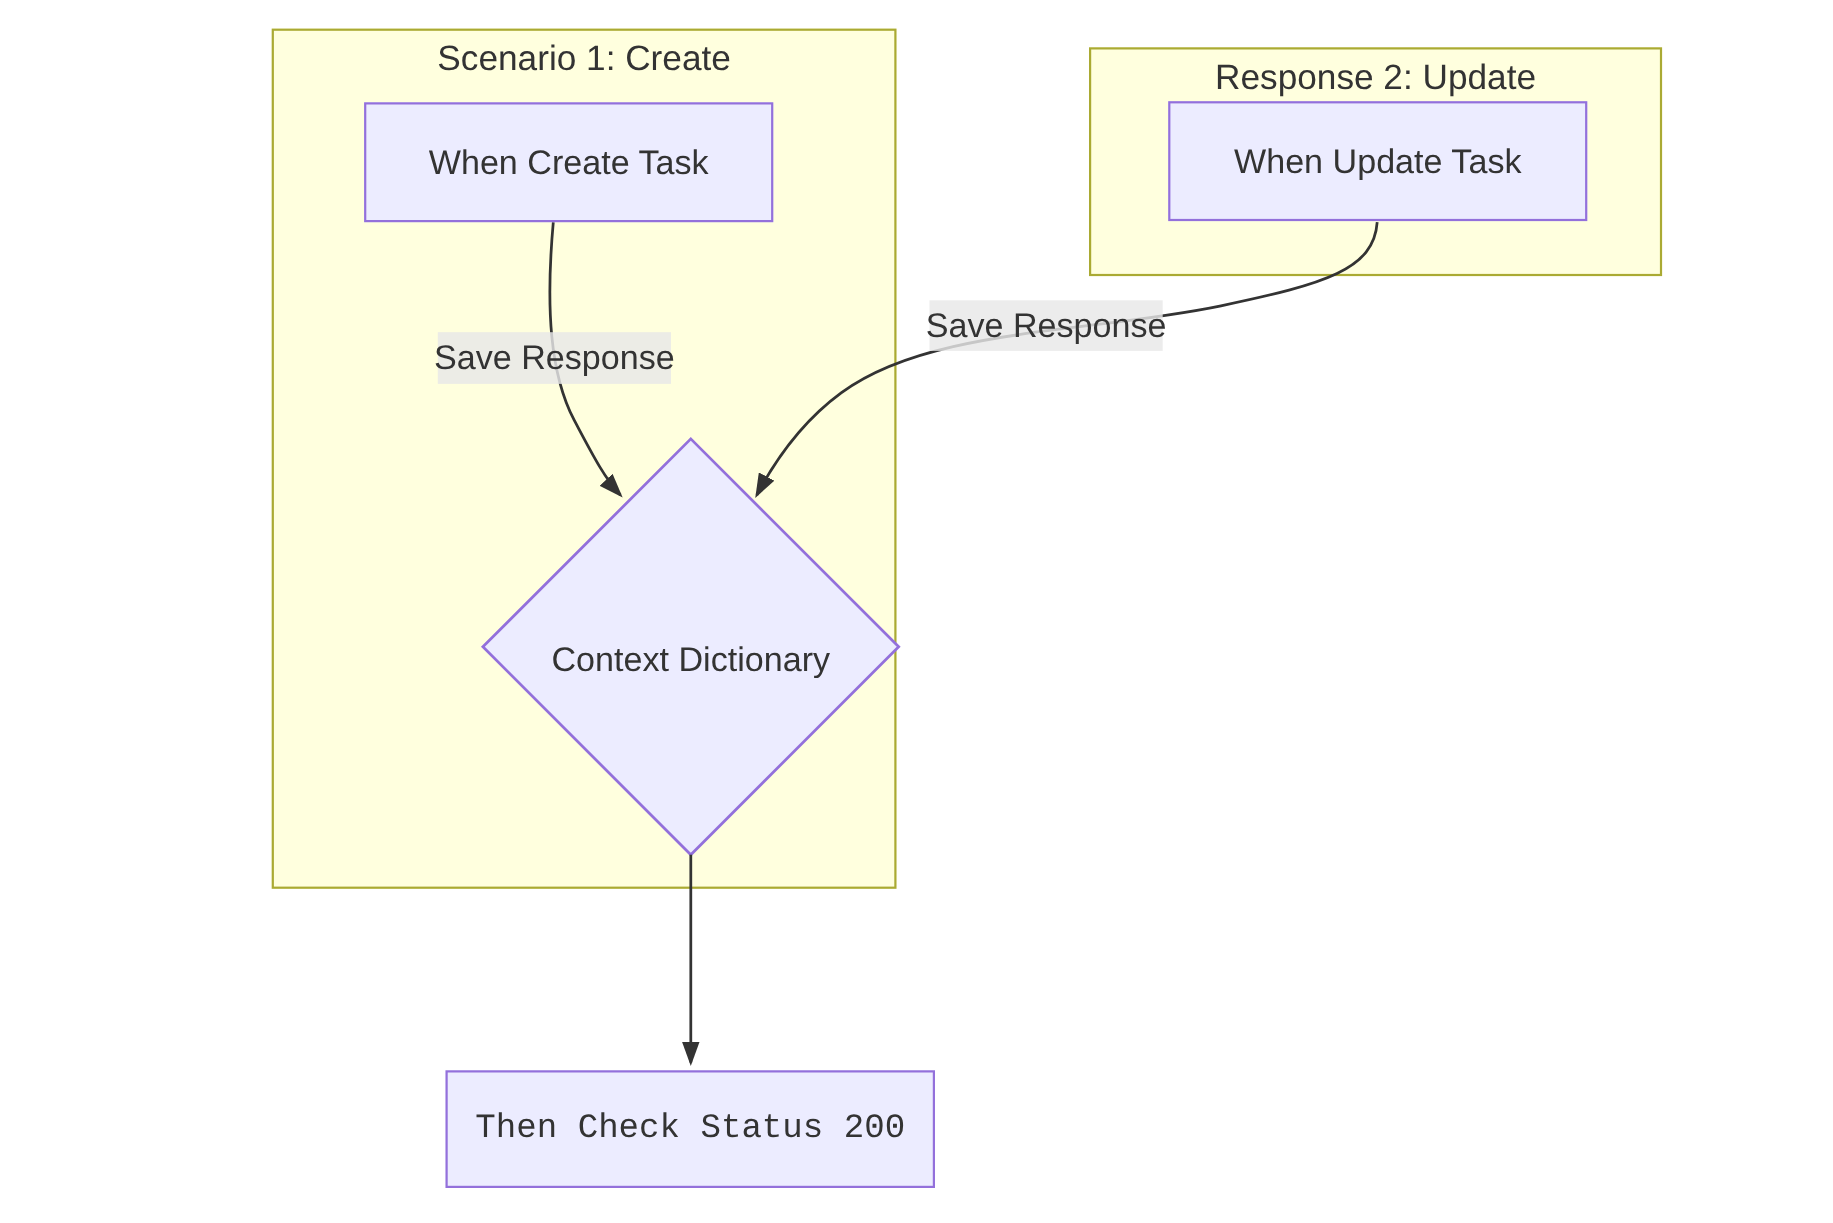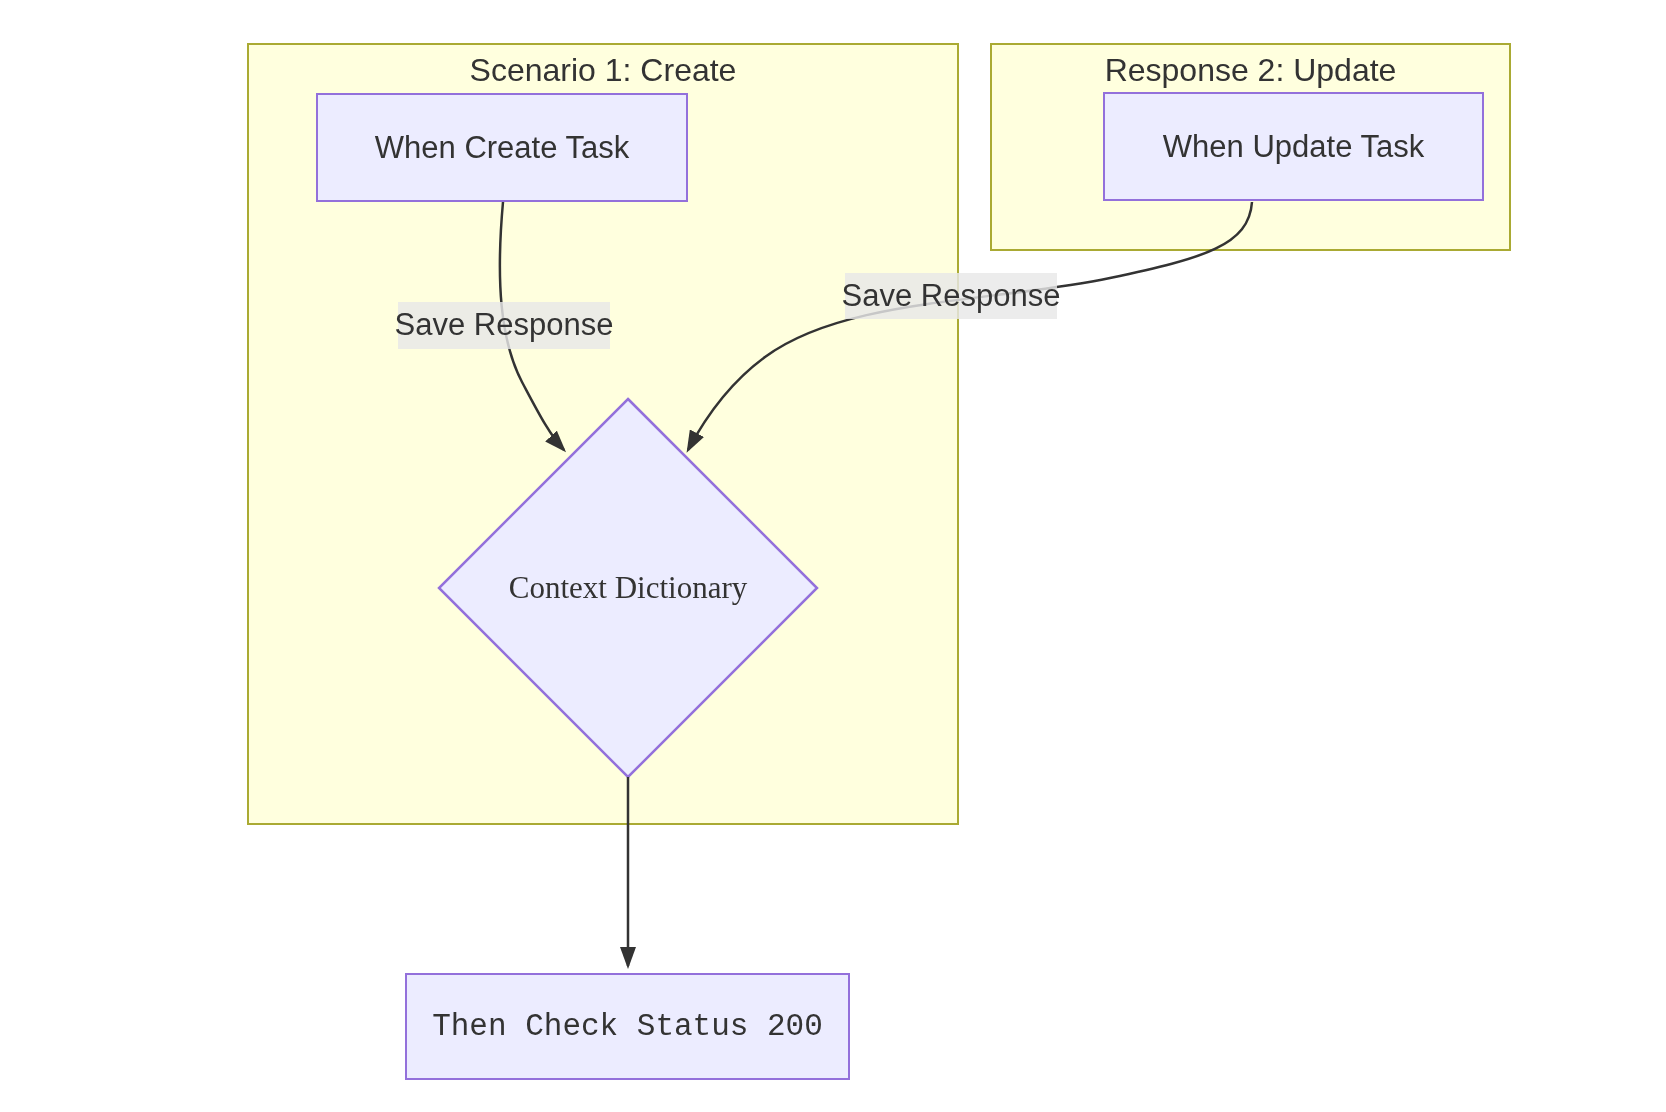--- a/index.html
+++ b/index.html
@@ -102,7 +102,7 @@
 
 <div class="canvas">
 
-  <div class="cluster" style="left:247px; top:43px; width:712px; height:782px;padding-left:33px;">
+  <div class="cluster" style="left:247px; top:26px; width:568px; height:782px;padding-left:33px;">
     <div class="cluster-title">Scenario 1: Create</div>
   </div>
 

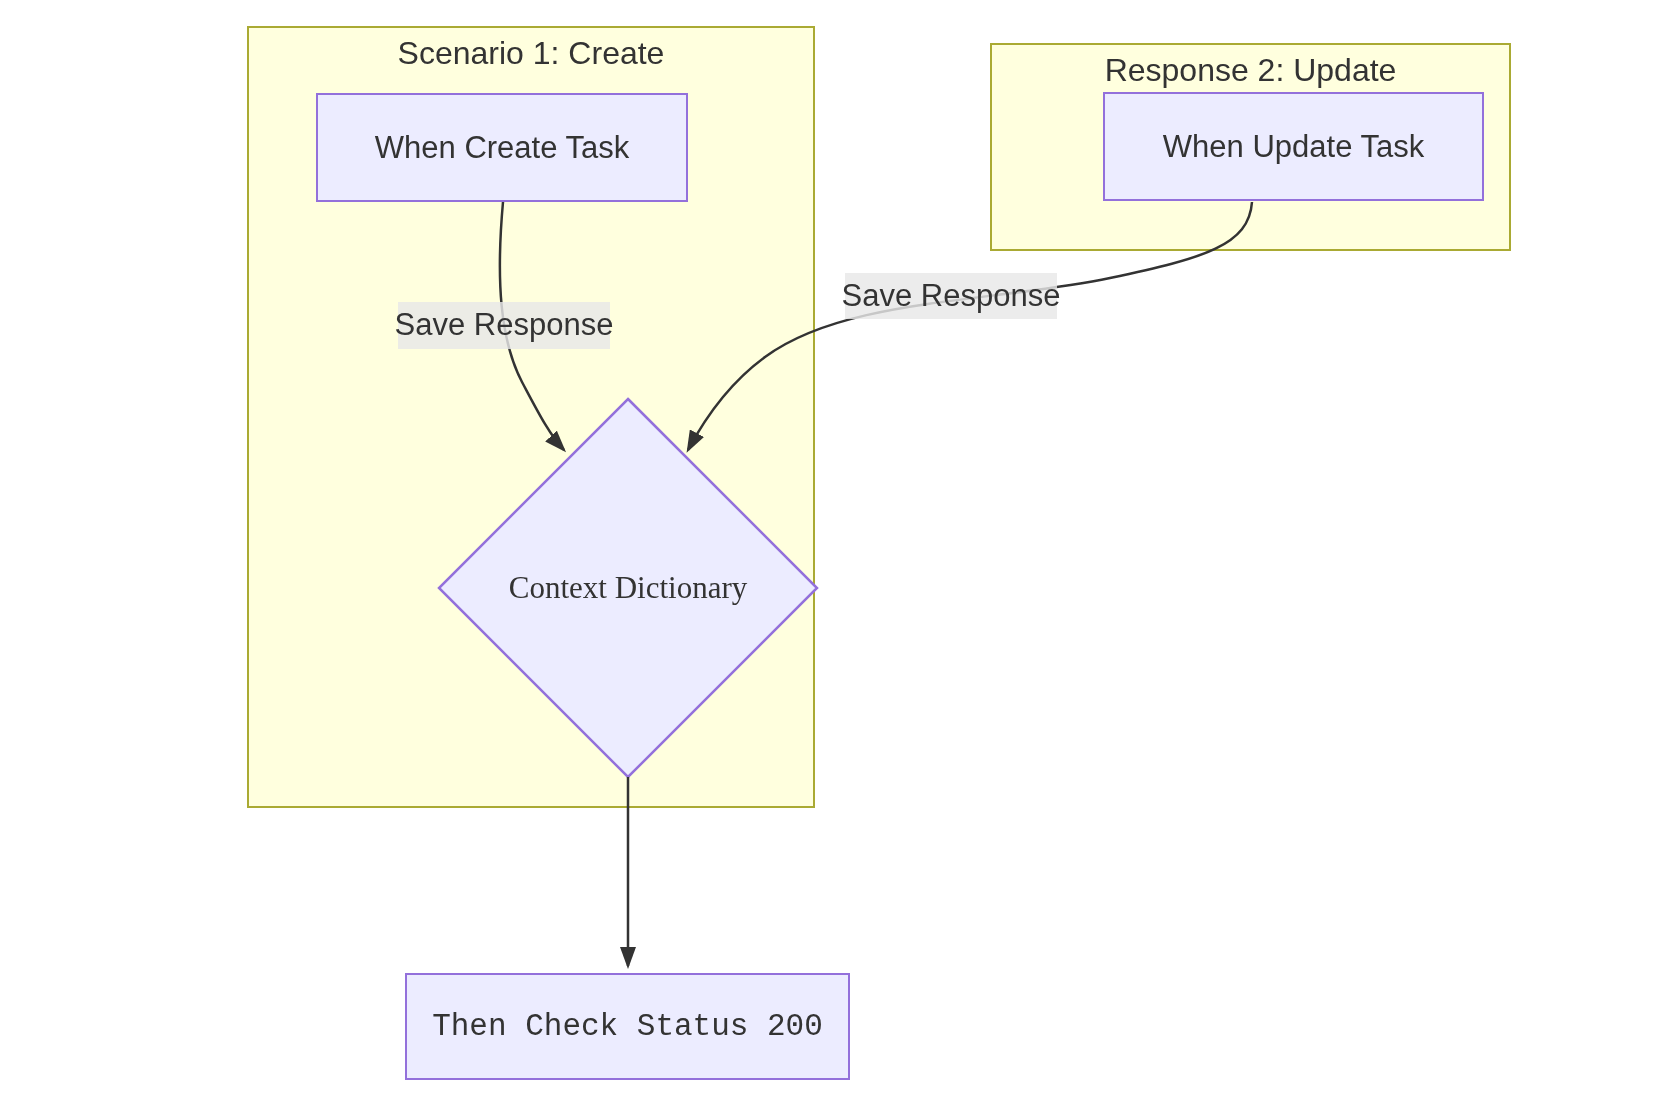--- a/index.html
+++ b/index.html
@@ -126,7 +126,7 @@
     <path class="edge-path" d="M628,777 L628,966" marker-end="url(#arrowhead)"></path>
   </svg>
 
-  <div class="node" style="left:316px; top:93px; width:372px; height:109px;">
+  <div class="node" style="left:331px; top:93px; width:372px; height:109px;">
     <span>When Create Task</span>
   </div>
 

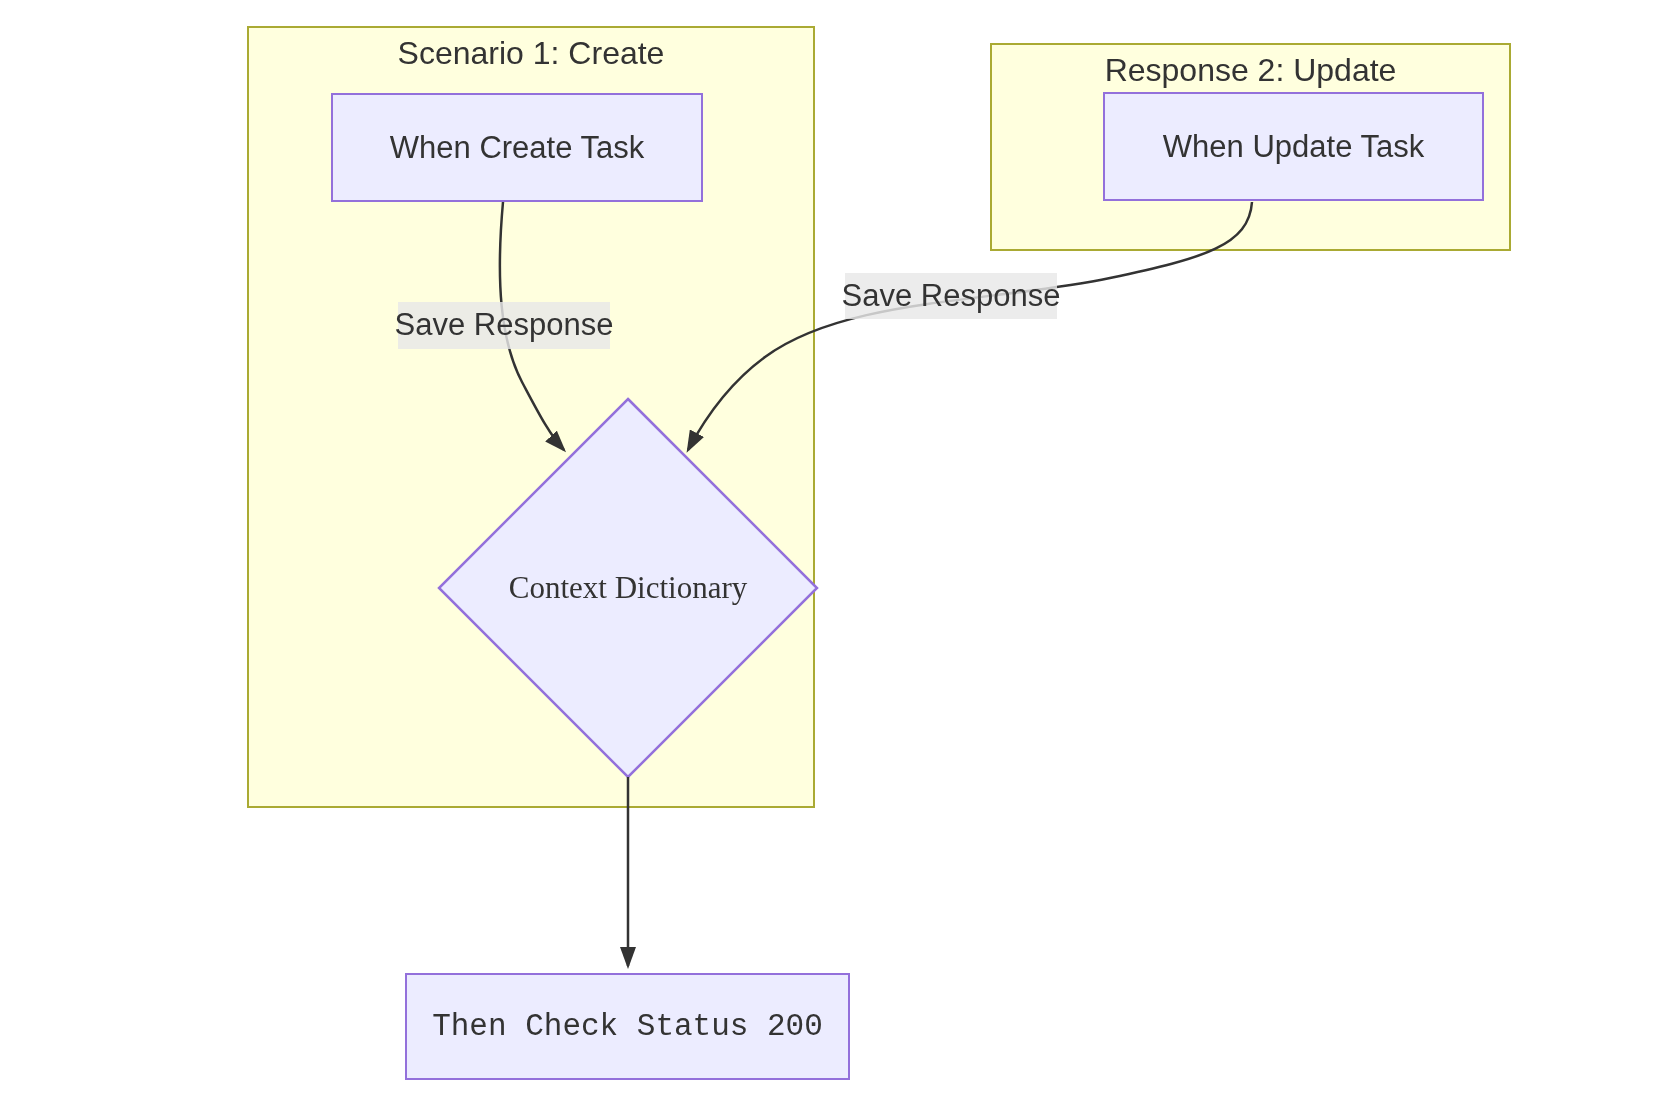--- a/index.html
+++ b/index.html
@@ -130,7 +130,7 @@
     <span>When Create Task</span>
   </div>
 
-  <div class="node" style="left:1062px; top:92px; width:381px; height:109px;margin-left:41px;">
+  <div class="node" style="left:1062px; top:92px; width:381px; height:109px;">
     <span>When Update Task</span>
   </div>
 

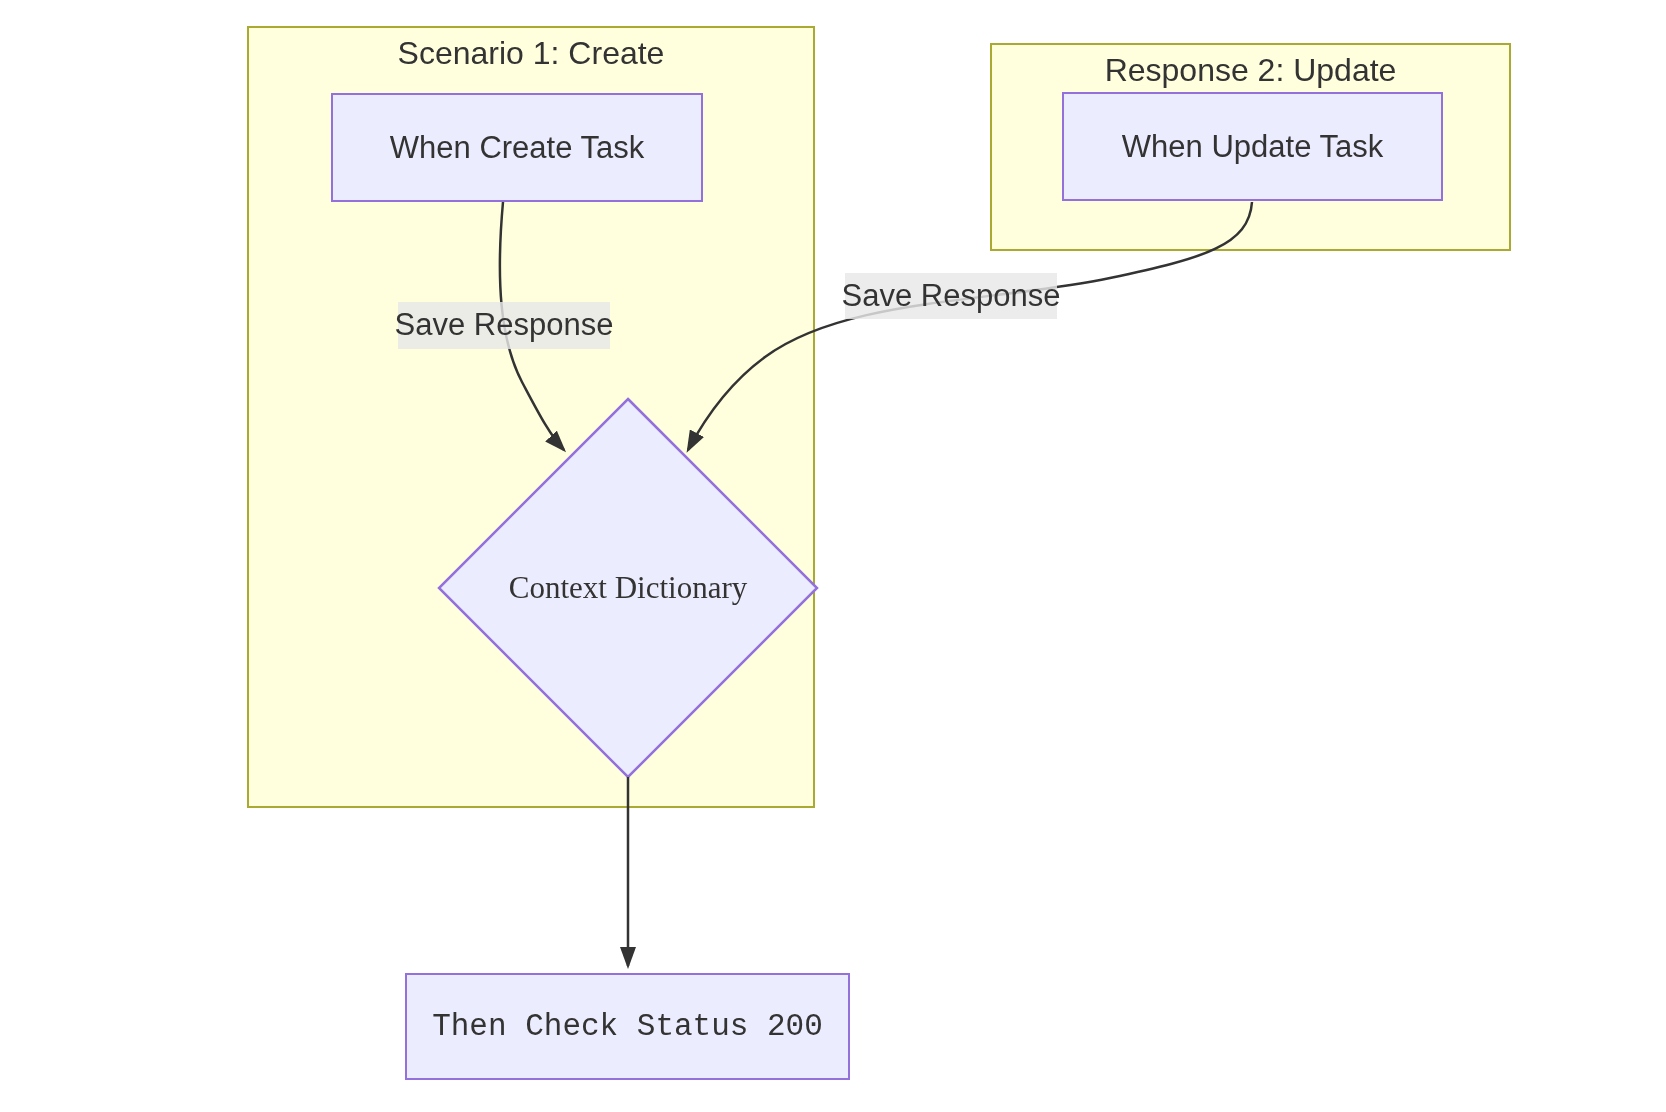--- a/index.html
+++ b/index.html
@@ -75,13 +75,12 @@
   .diamond-label {
     position: absolute;
     display: flex;
-    align-items: center;
+    align-items: flex-end;
     justify-content: center;
     text-align: center;
     font-size: 31px;
     color: var(--text);
     z-index: 3;
-    font-family: Liberation Serif, serif;
   }
 
   .edge-label {

